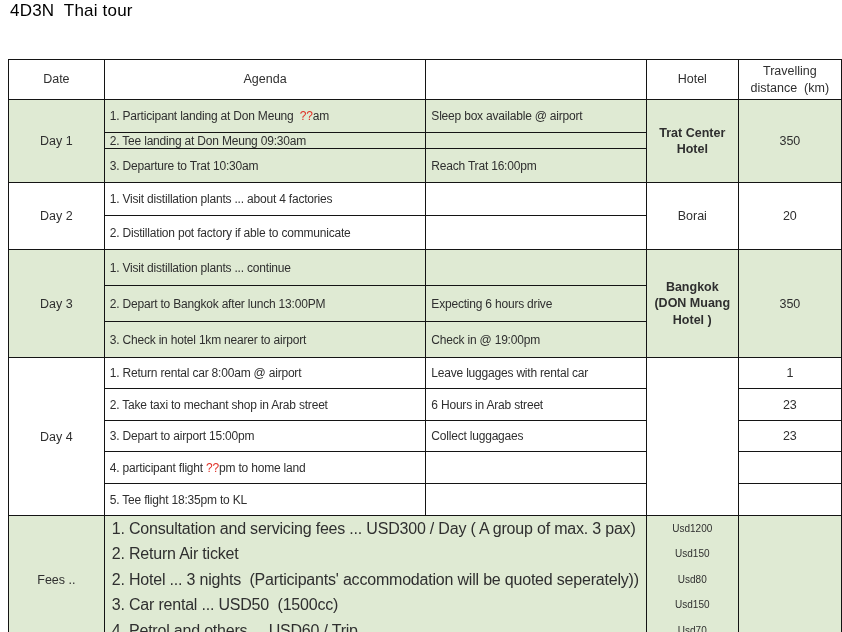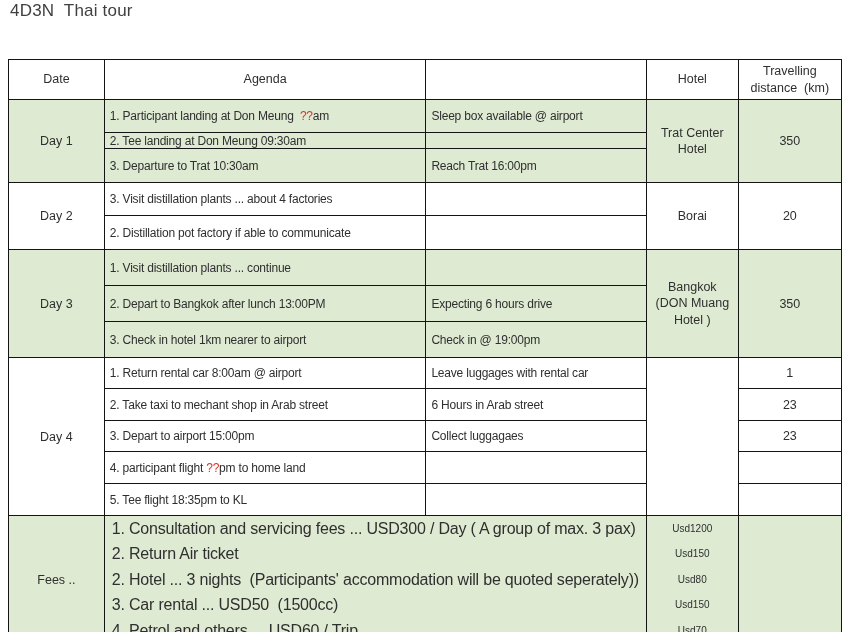--- a/index.html
+++ b/index.html
@@ -9,7 +9,7 @@
   }
   .page{position:relative;width:842px;height:632px;background:#fff;overflow:hidden;}
   .doc-title{
-    position:absolute;left:10px;top:1px;font-size:17px;color:#404040;
+    position:absolute;left:10px;top:1px;font-size:17px;color:#000000;
     white-space:pre;letter-spacing:.2px;
   }
   table.itinerary{

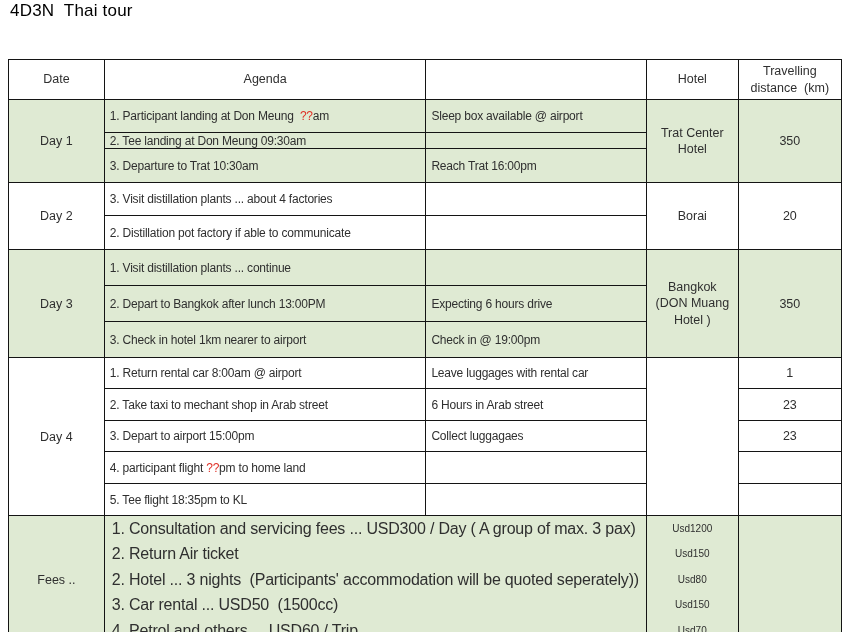--- a/index.html
+++ b/index.html
@@ -31,7 +31,7 @@
   }
   td.center{text-align:center;}
   td.green{background:var(--row-green,#dfead3);}
-  td.multiline{white-space:pre-wrap;line-height:1.3;}
+  td.multiline{white-space:pre-wrap;line-height:1.3;font-weight:bold;}
   .seg{white-space:pre;}
   .red{color:var(--red-text,#e03228);white-space:pre;}
   .feeline{white-space:pre;line-height:25.4px;font-size:16px;letter-spacing:-0.2px;}

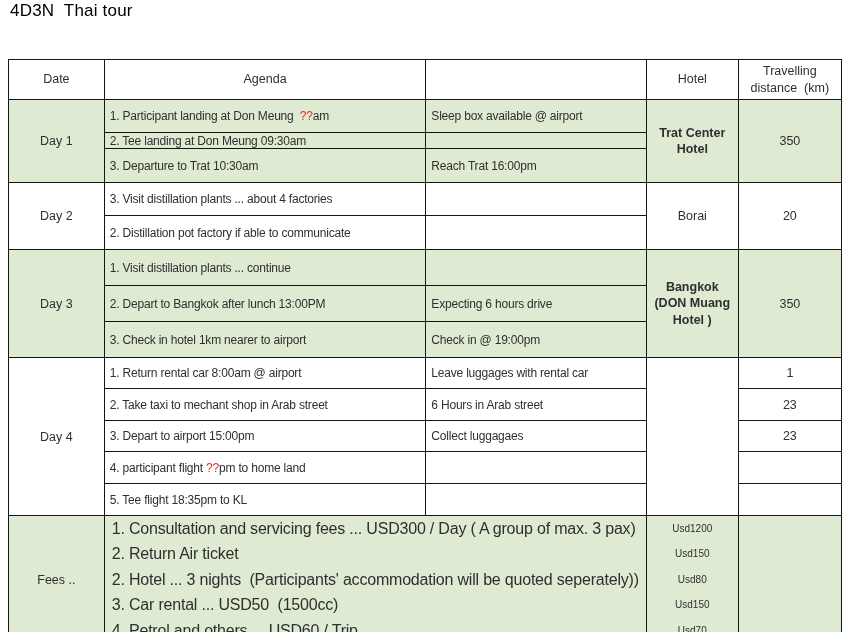--- a/index.html
+++ b/index.html
@@ -82,7 +82,7 @@
 
     <tr style="height:33px">
       <td class="center" rowspan="2">Day 2</td>
-      <td class="agenda">3. Visit distillation plants ... about 4 factories</td>
+      <td class="agenda">1. Visit distillation plants ... about 4 factories</td>
       <td class="agenda"></td>
       <td class="center" rowspan="2">Borai</td>
       <td class="center" rowspan="2">20</td>

